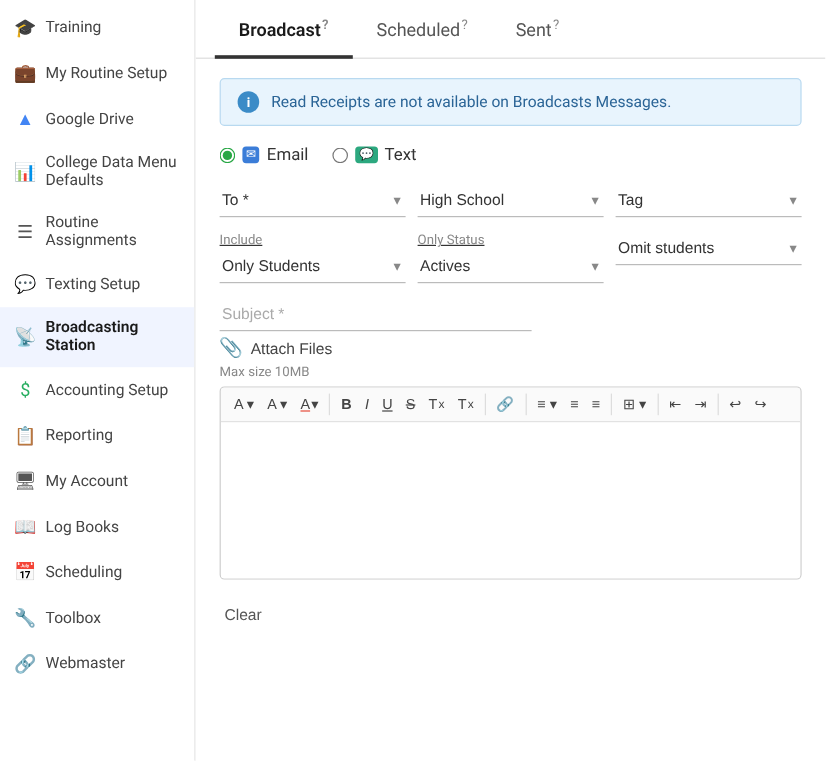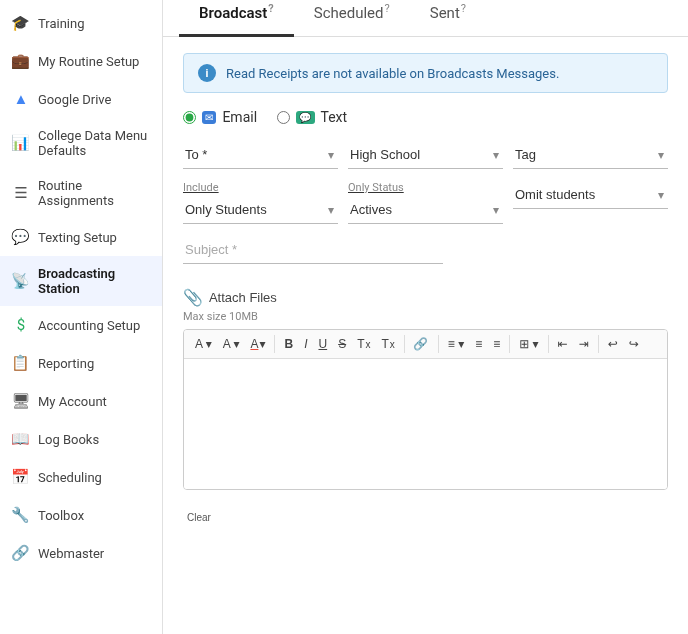--- a/index.html
+++ b/index.html
@@ -53,7 +53,7 @@
       padding: 0 16px;
     }
     .tab {
-      padding: 2px 20px 12px;
+      padding: 14px 20px 12px;
       cursor: pointer;
       color: #555;
       font-size: 15px;

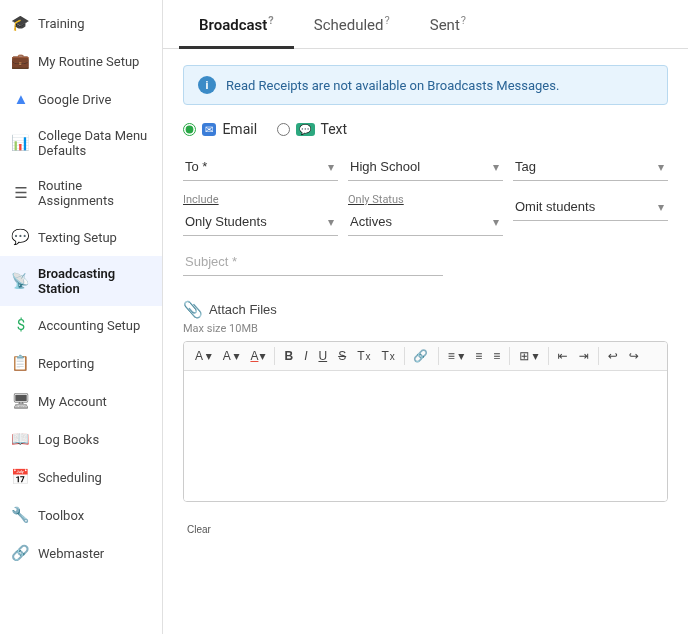--- a/index.html
+++ b/index.html
@@ -181,7 +181,7 @@
       padding: 6px 2px;
       font-size: 13px;
       outline: none;
-      margin-bottom: 24px;
+      margin-bottom: 4px;
     }
     .subject-input::placeholder { color: #aaa; }
 

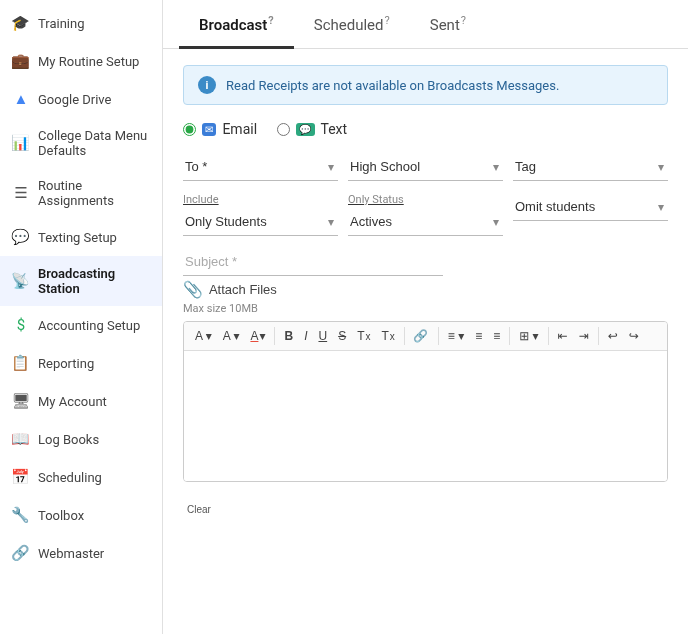--- a/index.html
+++ b/index.html
@@ -262,7 +262,7 @@
       background: none;
       border: none;
       color: #555;
-      font-size: 10px;
+      font-size: 13px;
       cursor: pointer;
       padding: 6px 4px;
     }

